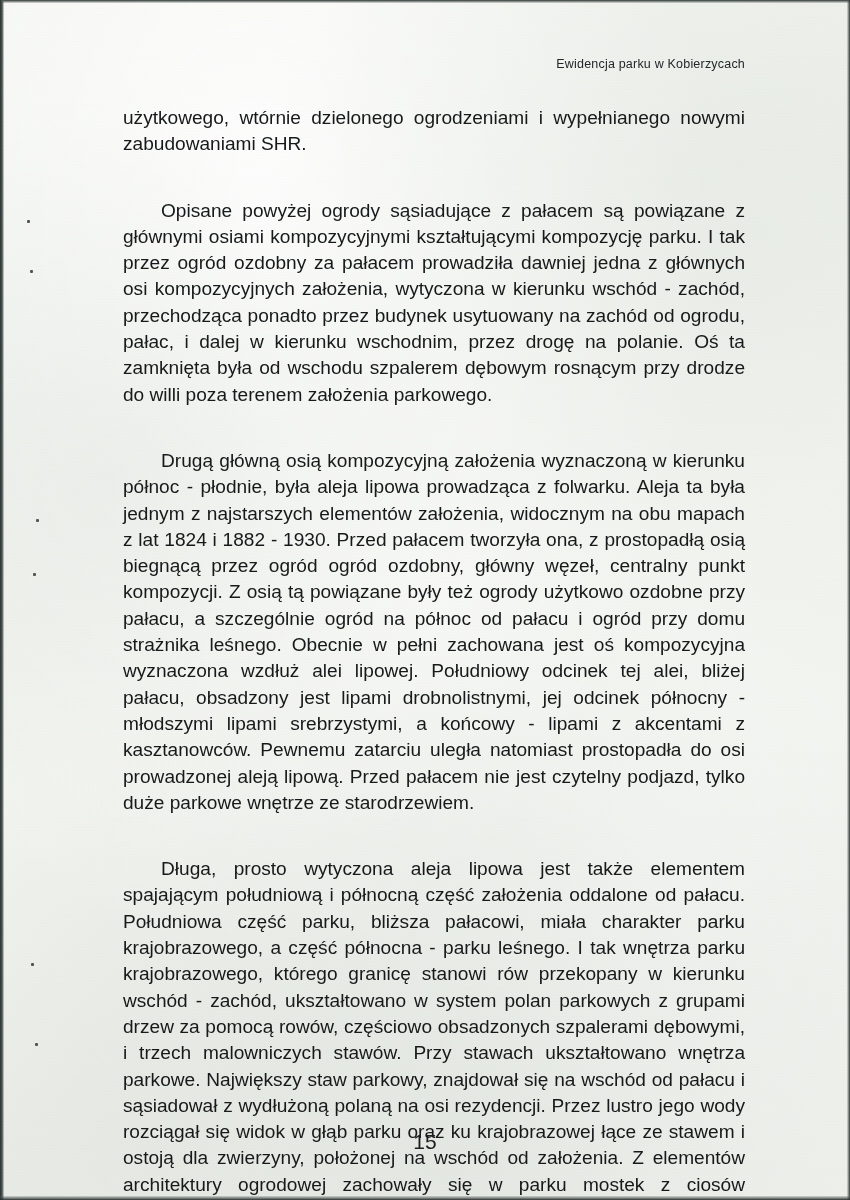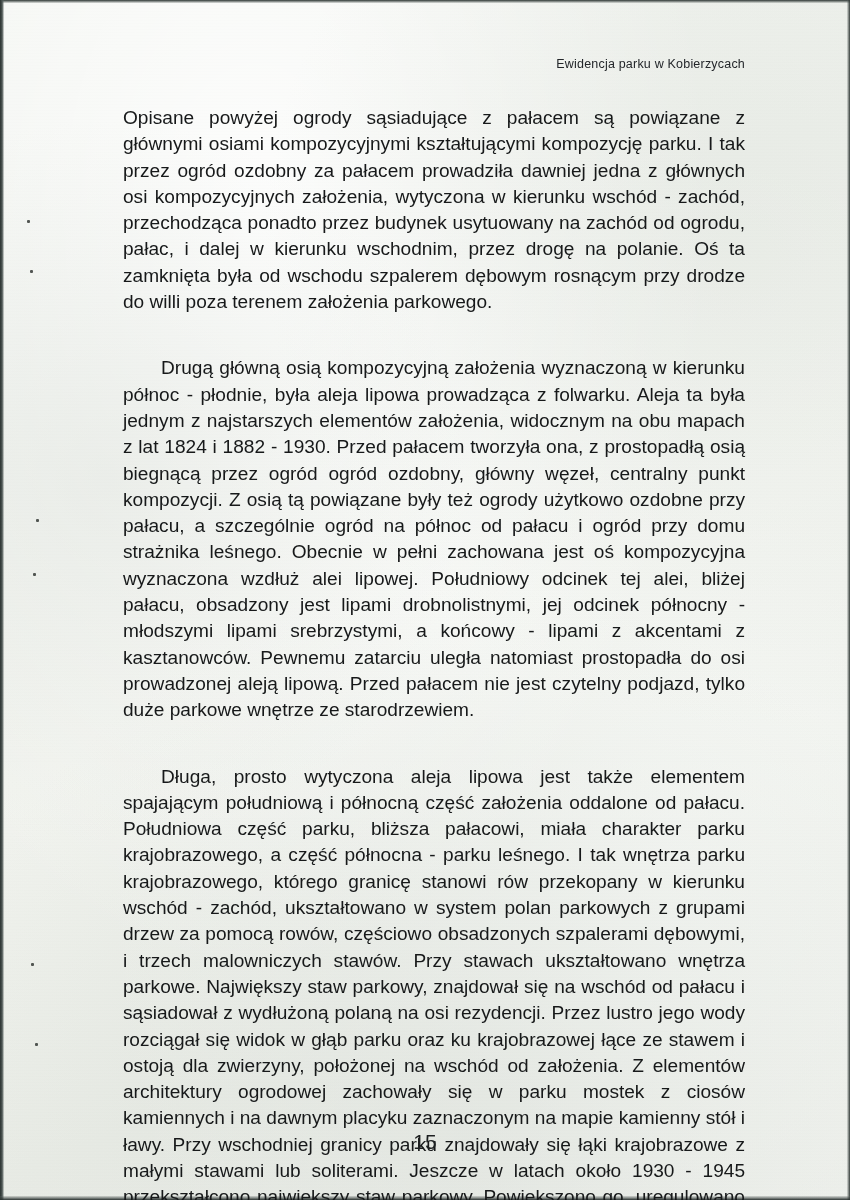--- a/index.html
+++ b/index.html
@@ -126,6 +126,7 @@
   <div class="running-head">Ewidencja parku w Kobierzycach</div>
 
   <div class="text-block">
+    <p class="para first">użytkowego, wtórnie dzielonego ogrodzeniami i wypełnianego nowymi zabudowaniami SHR.</p>
     <p class="para">Opisane powyżej ogrody sąsiadujące z pałacem są powiązane z głównymi osiami kompozycyjnymi kształtującymi kompozycję parku. I tak przez ogród ozdobny za pałacem prowadziła dawniej jedna z głównych osi kompozycyjnych założenia, wytyczona w kierunku wschód - zachód, przechodząca ponadto przez budynek usytuowany na zachód od ogrodu, pałac, i dalej w kierunku wschodnim, przez drogę na polanie. Oś ta zamknięta była od wschodu szpalerem dębowym rosnącym przy drodze do willi poza terenem założenia parkowego.</p>
     <p class="para">Drugą główną osią kompozycyjną założenia wyznaczoną w kierunku północ - płodnie, była aleja lipowa prowadząca z folwarku. Aleja ta była jednym z najstarszych elementów założenia, widocznym na obu mapach z lat 1824 i 1882 - 1930. Przed pałacem tworzyła ona, z prostopadłą osią biegnącą przez ogród ogród ozdobny, główny węzeł, centralny punkt kompozycji. Z osią tą powiązane były też ogrody użytkowo ozdobne przy pałacu, a szczególnie ogród na północ od pałacu i ogród przy domu strażnika leśnego. Obecnie w pełni zachowana jest oś kompozycyjna wyznaczona wzdłuż alei lipowej. Południowy odcinek tej alei, bliżej pałacu, obsadzony jest lipami drobnolistnymi, jej odcinek północny - młodszymi lipami srebrzystymi, a końcowy - lipami z akcentami z kasztanowców. Pewnemu zatarciu uległa natomiast prostopadła do osi prowadzonej aleją lipową. Przed pałacem nie jest czytelny podjazd, tylko duże parkowe wnętrze ze starodrzewiem.</p>
     <p class="para">Długa, prosto wytyczona aleja lipowa jest także elementem spajającym południową i północną część założenia oddalone od pałacu. Południowa część parku, bliższa pałacowi, miała charakter parku krajobrazowego, a część północna - parku leśnego. I tak wnętrza parku krajobrazowego, którego granicę stanowi rów przekopany w kierunku wschód - zachód, ukształtowano w system polan parkowych z grupami drzew za pomocą rowów, częściowo obsadzonych szpalerami dębowymi, i trzech malowniczych stawów. Przy stawach ukształtowano wnętrza parkowe. Największy staw parkowy, znajdował się na wschód od pałacu i sąsiadował z wydłużoną polaną na osi rezydencji. Przez lustro jego wody rozciągał się widok w głąb parku oraz ku krajobrazowej łące ze stawem i ostoją dla zwierzyny, położonej na wschód od założenia. Z elementów architektury ogrodowej zachowały się w parku mostek z ciosów kamiennych i na dawnym placyku zaznaczonym na mapie kamienny stół i ławy. Przy wschodniej granicy parku znajdowały się łąki krajobrazowe z małymi stawami lub soliterami. Jeszcze w latach około 1930 - 1945 przekształcono największy staw parkowy. Powiększono go, uregulowano jego linię brzegową, a z wydobytej przy pogłębieniu ziemi ukształtowano duży nasyp ziemny nad jego wschodnim brzegiem. Zniszczyło to powiązania widokowe z krajobrazową łąką, z ostoją dla zwierzyny. Północna część założenia to park leśny (z dawną bażanciarnią) z gwiaździstym układem dróg widocznym na obu mapach z lat 1824 i 1884-1930. Kwartały między drogami wypełniało gęste zadrzewienie, a wzdłuż jednej z dróg</p>

